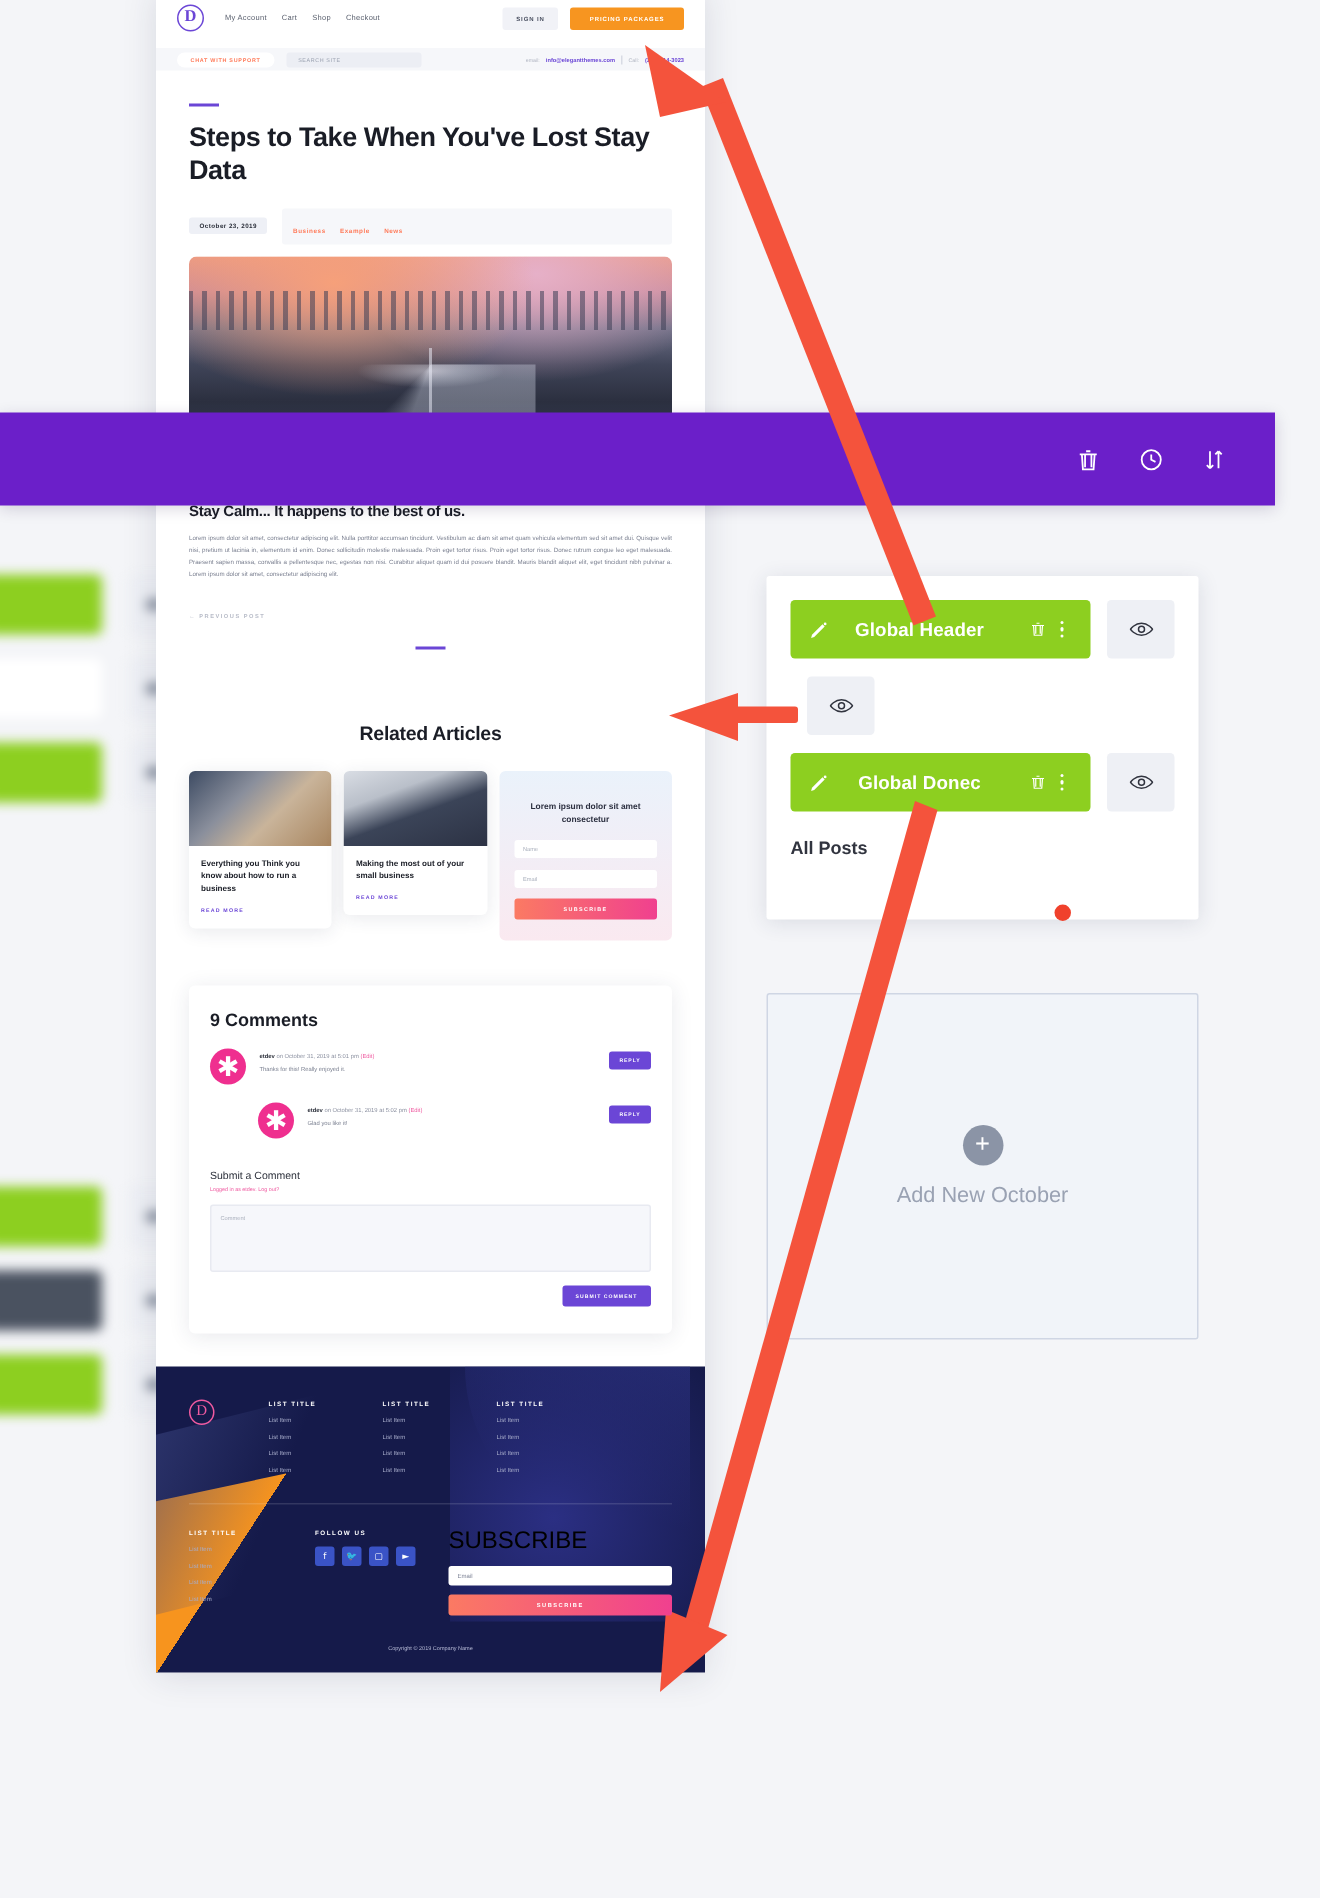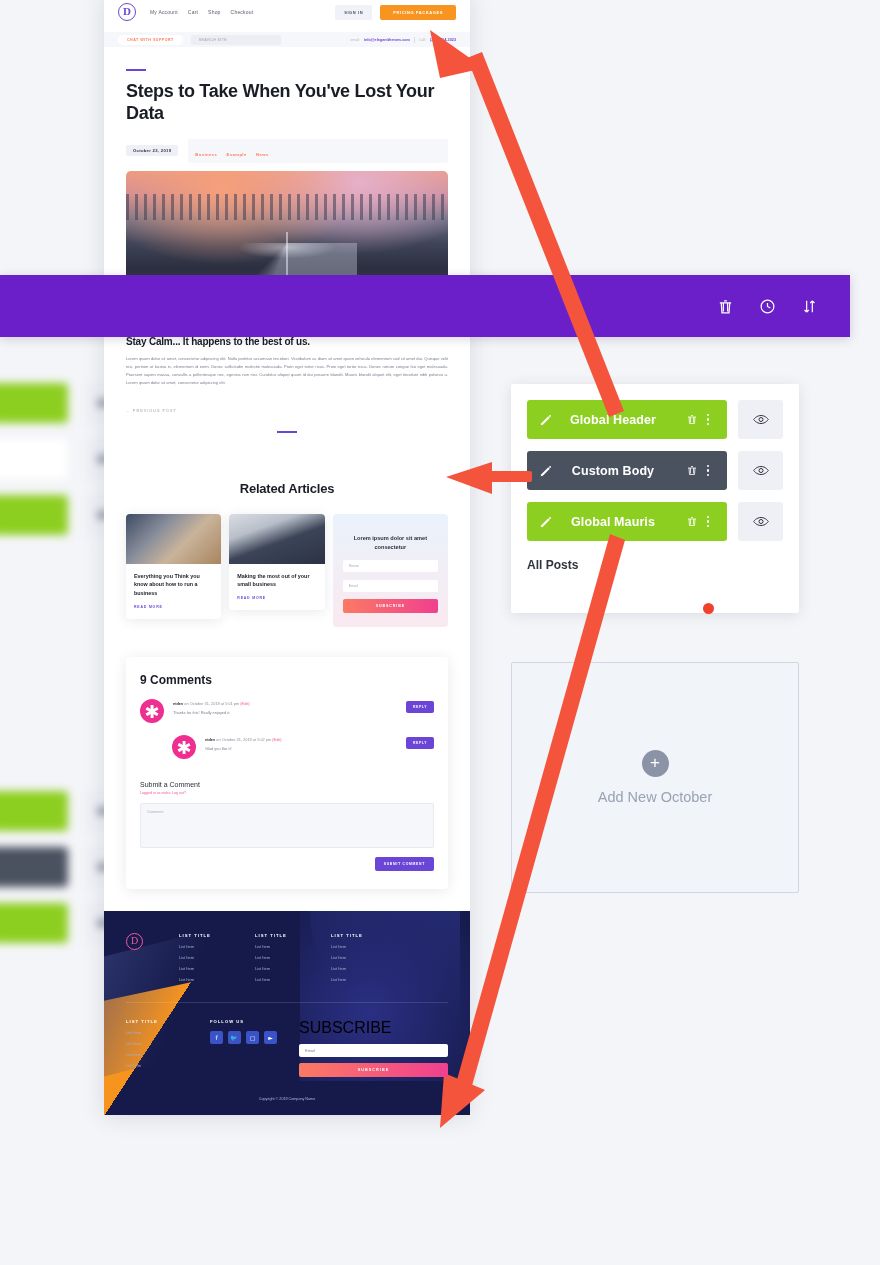--- a/index.html
+++ b/index.html
@@ -344,7 +344,7 @@
 
     <div class="post-head">
       <div class="accent-line"></div>
-      <div class="post-title">Steps to Take When You've Lost Your Data</div>
+      <div class="post-title">Steps to Take When You've Lost Stay Data</div>
       <div class="post-meta">
         <div class="meta-date">October 23, 2019</div>
         <div class="meta-cats">

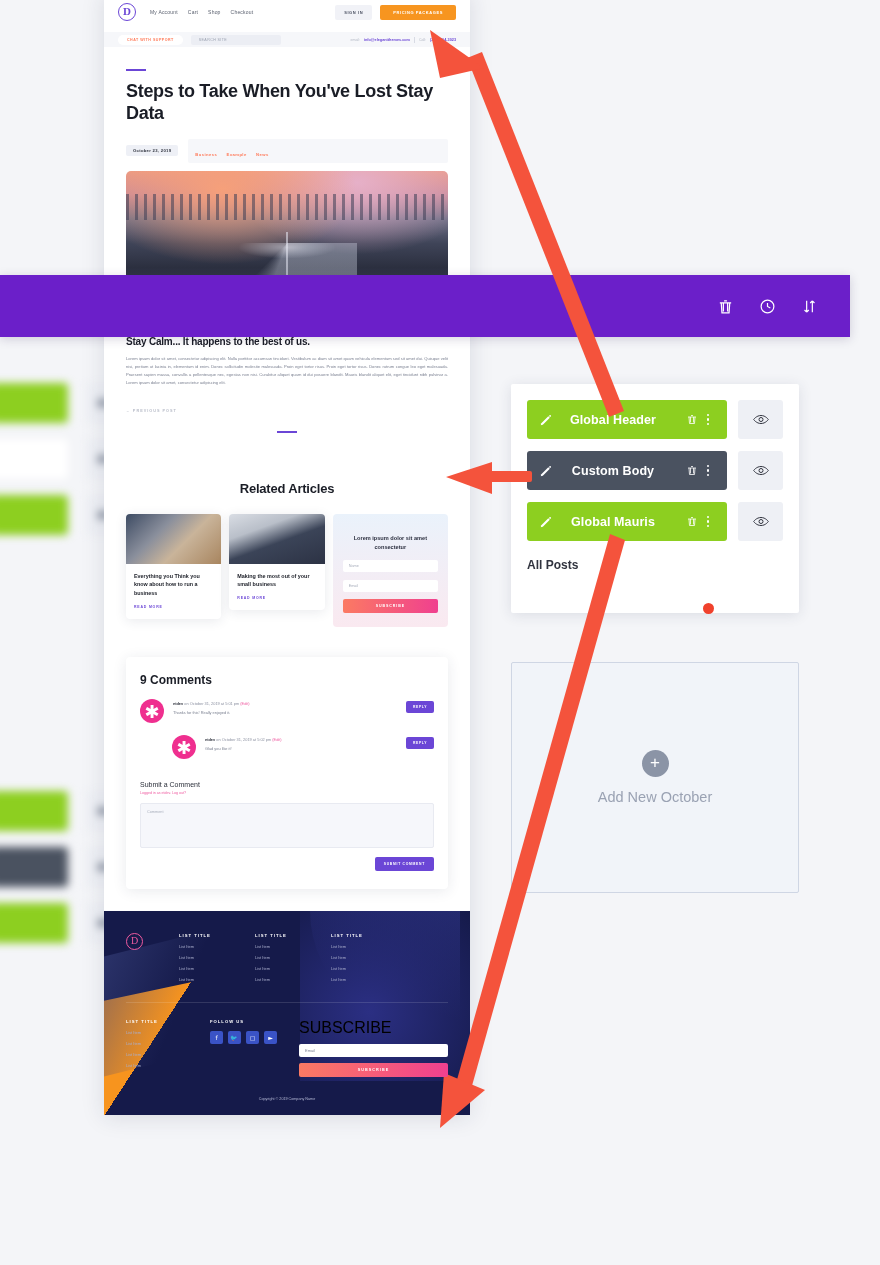--- a/index.html
+++ b/index.html
@@ -542,25 +542,6 @@
     </div>
 
     <div class="tb-row">
-      <div class="tb-btn dark">
-        <span class="tb-pencil">
-          <svg viewBox="0 0 24 24">
-              <path d="M3 21l3.5-1 12-12-2.5-2.5-12 12L3 21z"></path>
-              <circle cx="19" cy="5" r="1.6"></circle>
-            </svg>
-        </span>
-        <span class="tb-label">Custom Body</span>
-        <span class="tb-ico">
-          <svg viewBox="0 0 24 24">
-              <path d="M4 7h16M10 4h4M9 7v11M15 7v11M6 7l1 13h10l1-13"></path>
-            </svg>
-        </span>
-        <span class="tb-dots">
-            <i></i>
-            <i></i>
-            <i></i>
-          </span>
-      </div>
       <div class="tb-eye">
         <svg viewBox="0 0 24 16">
             <path d="M1 8s4-6 11-6 11 6 11 6-4 6-11 6S1 8 1 8z"></path>

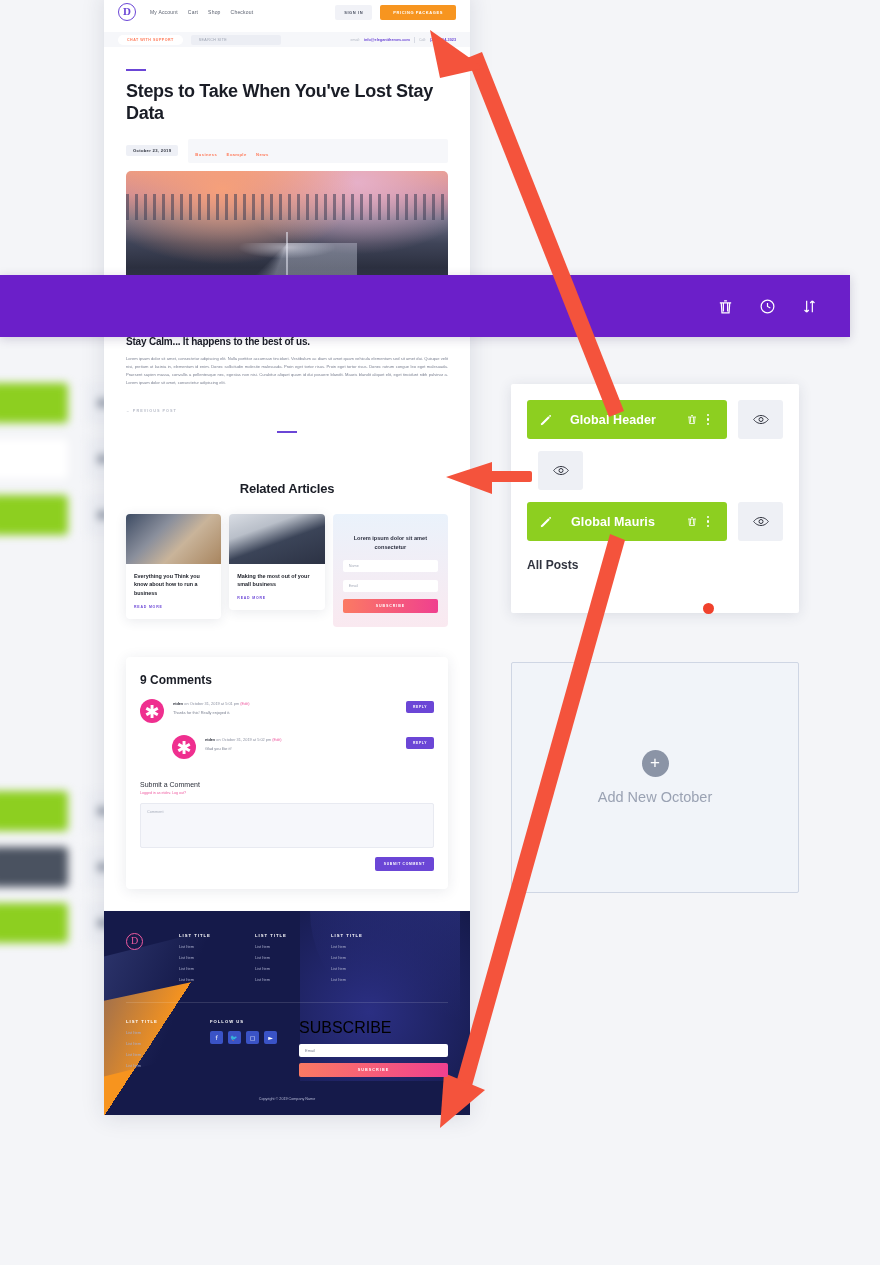--- a/index.html
+++ b/index.html
@@ -558,7 +558,7 @@
               <circle cx="19" cy="5" r="1.6"></circle>
             </svg>
         </span>
-        <span class="tb-label">Global Mauris</span>
+        <span class="tb-label">Global Donec</span>
         <span class="tb-ico">
           <svg viewBox="0 0 24 24">
               <path d="M4 7h16M10 4h4M9 7v11M15 7v11M6 7l1 13h10l1-13"></path>

